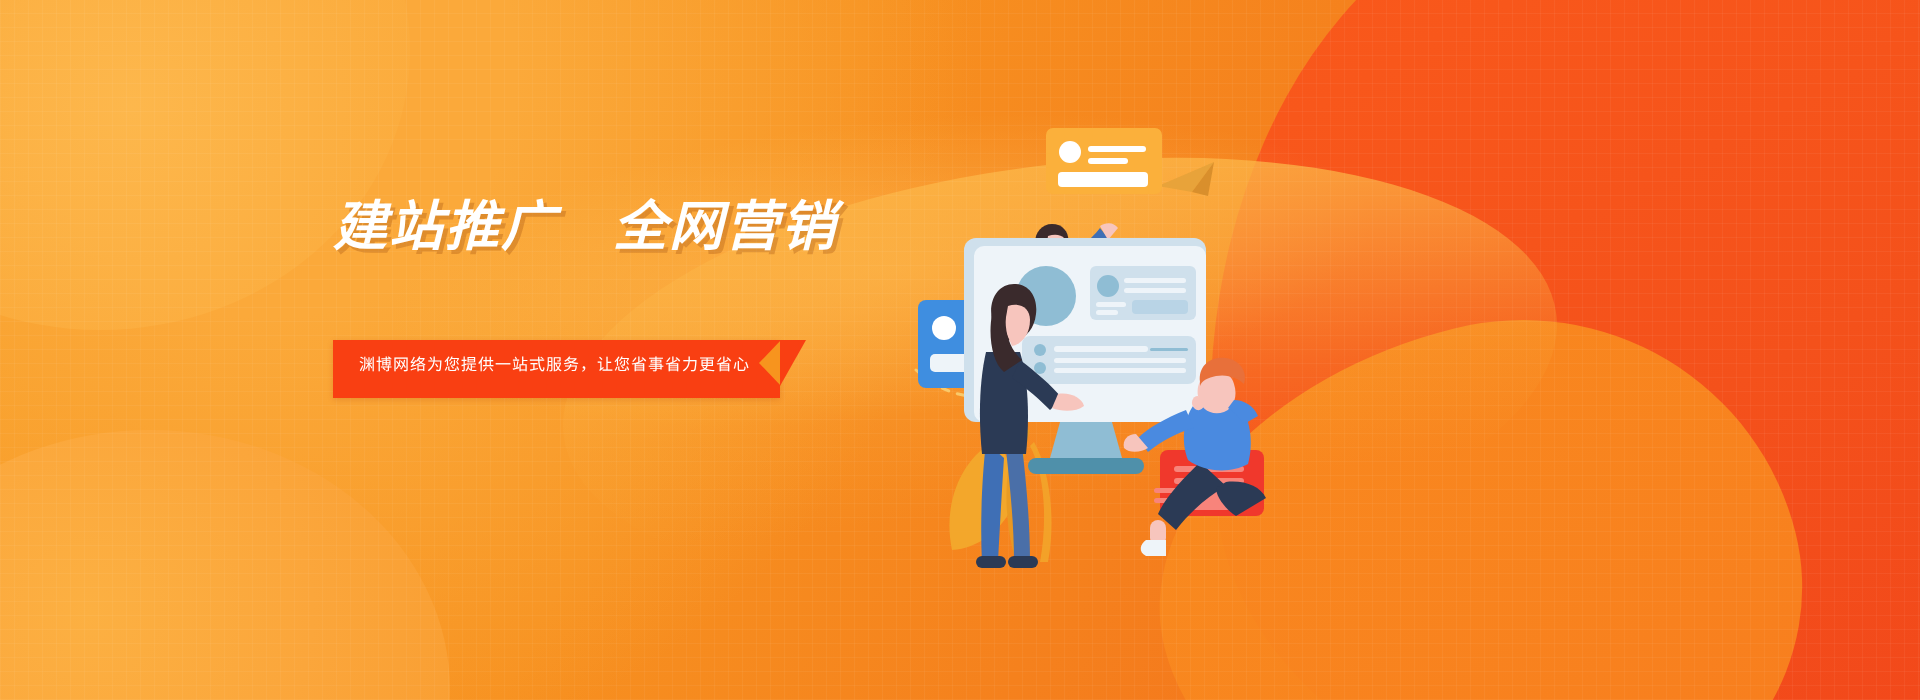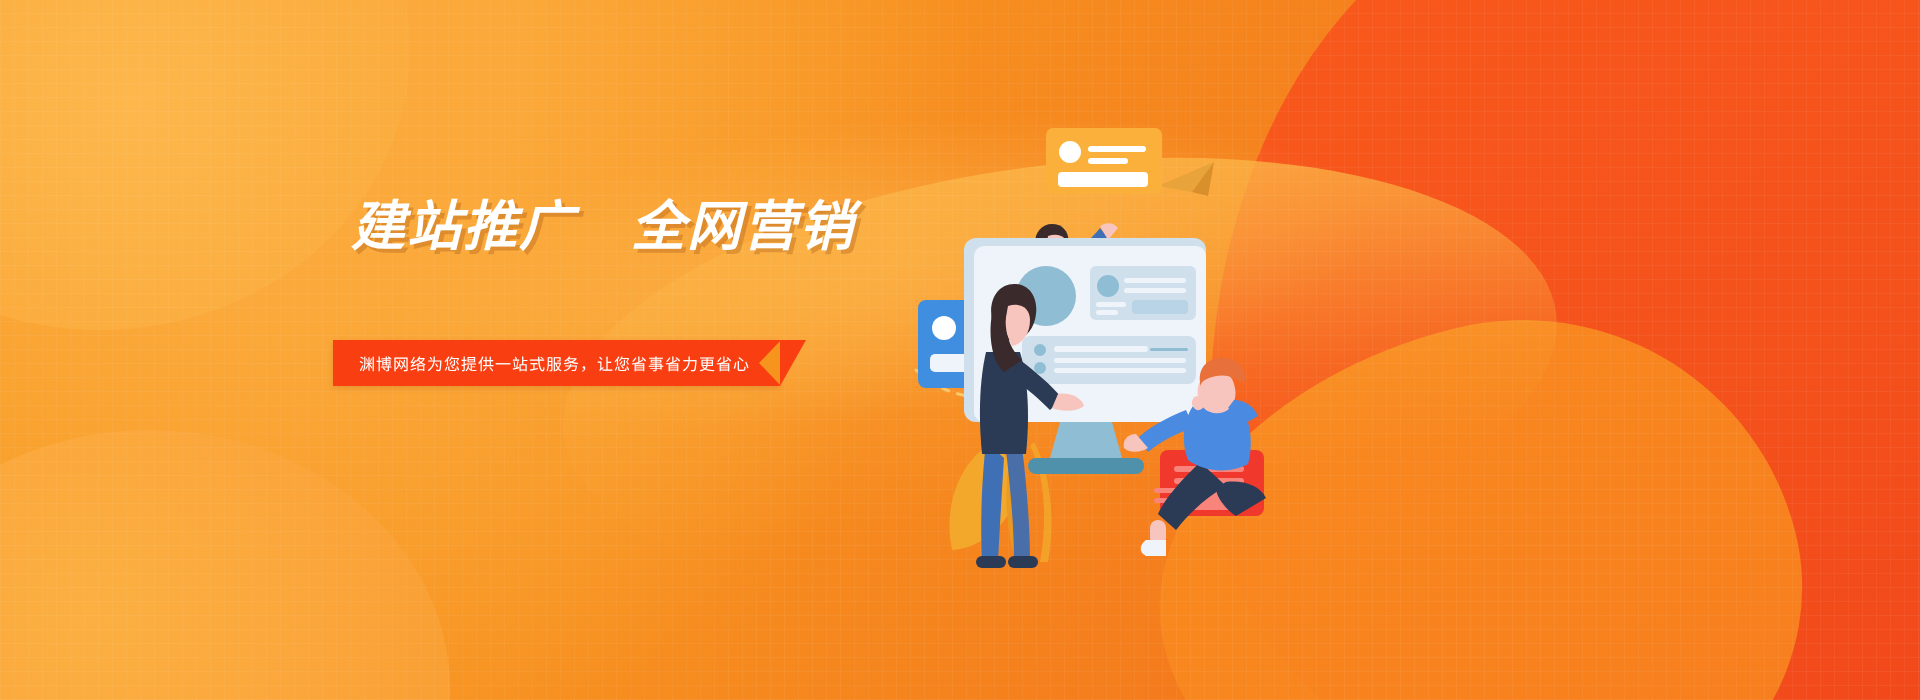--- a/index.html
+++ b/index.html
@@ -93,7 +93,7 @@
   }
 
   
-  .copy{position:absolute;left:351px;top:196px;}
+  .copy{position:absolute;left:333px;top:196px;}
   .headline{
     font-family:"DejaVu Sans","Liberation Sans",sans-serif;
     color:#ffffff;

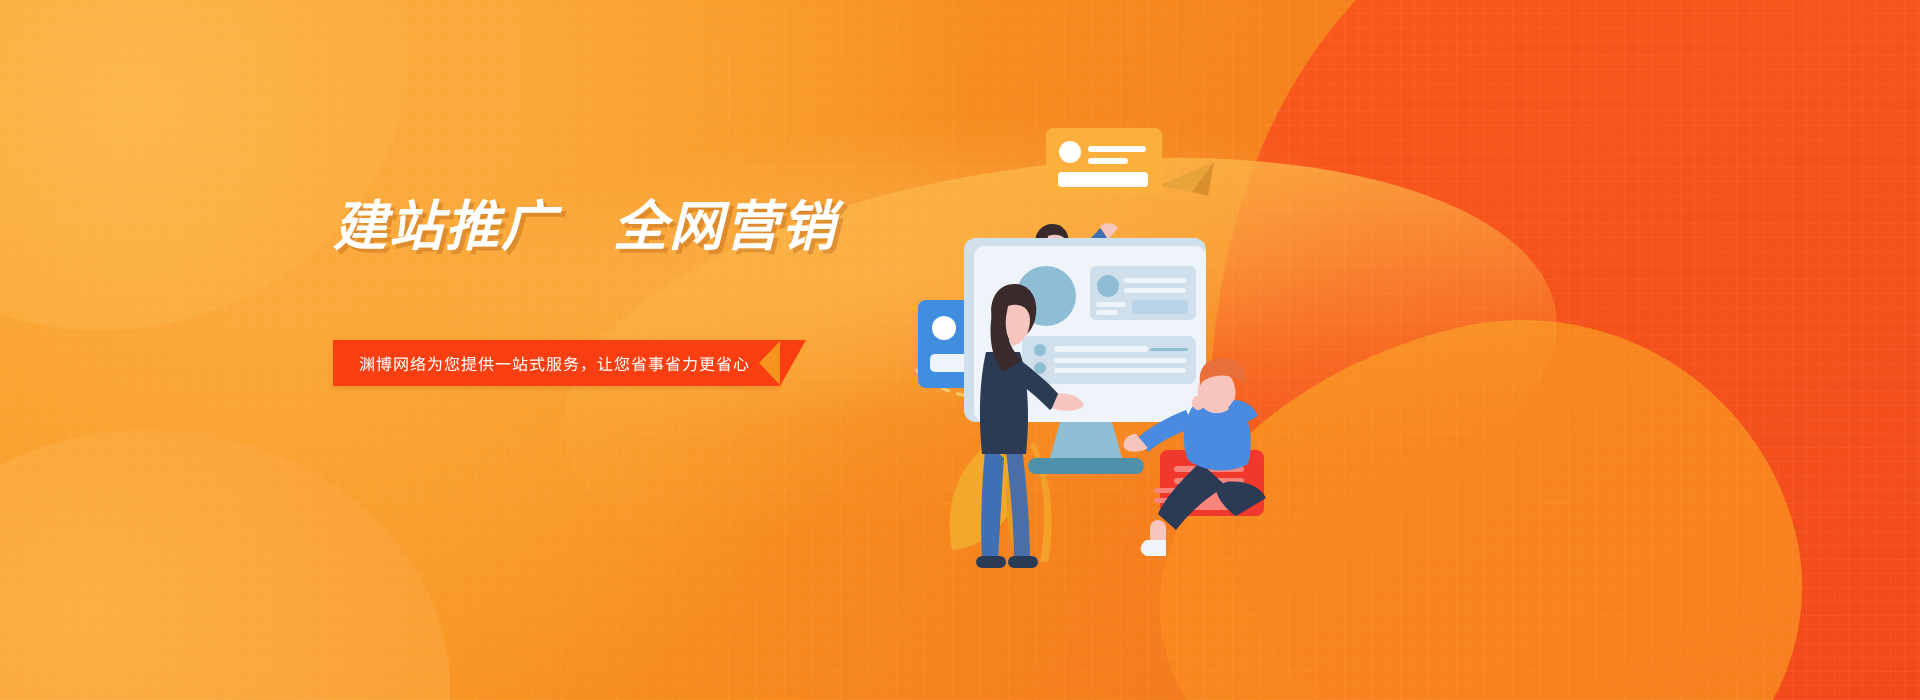--- a/index.html
+++ b/index.html
@@ -112,7 +112,7 @@
     position:absolute;left:333px;top:340px;
     height:46px;
     display:flex;align-items:center;
-    padding:0 30px 0 26px;
+    padding:0 30px 12px 26px;
     background:#f93f12;
     color:#ffffff;
     font-size:16px;

